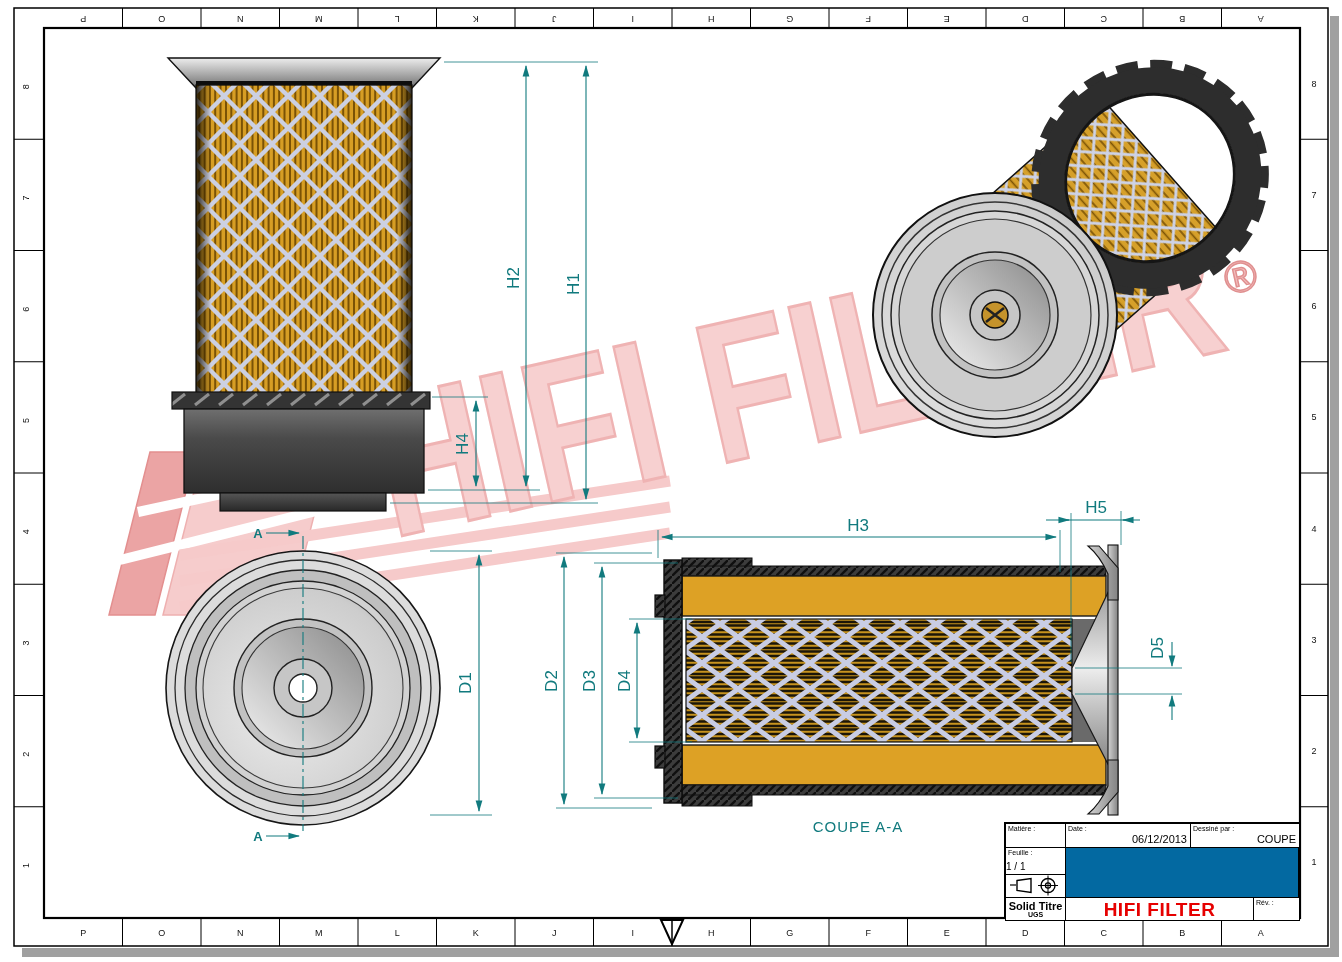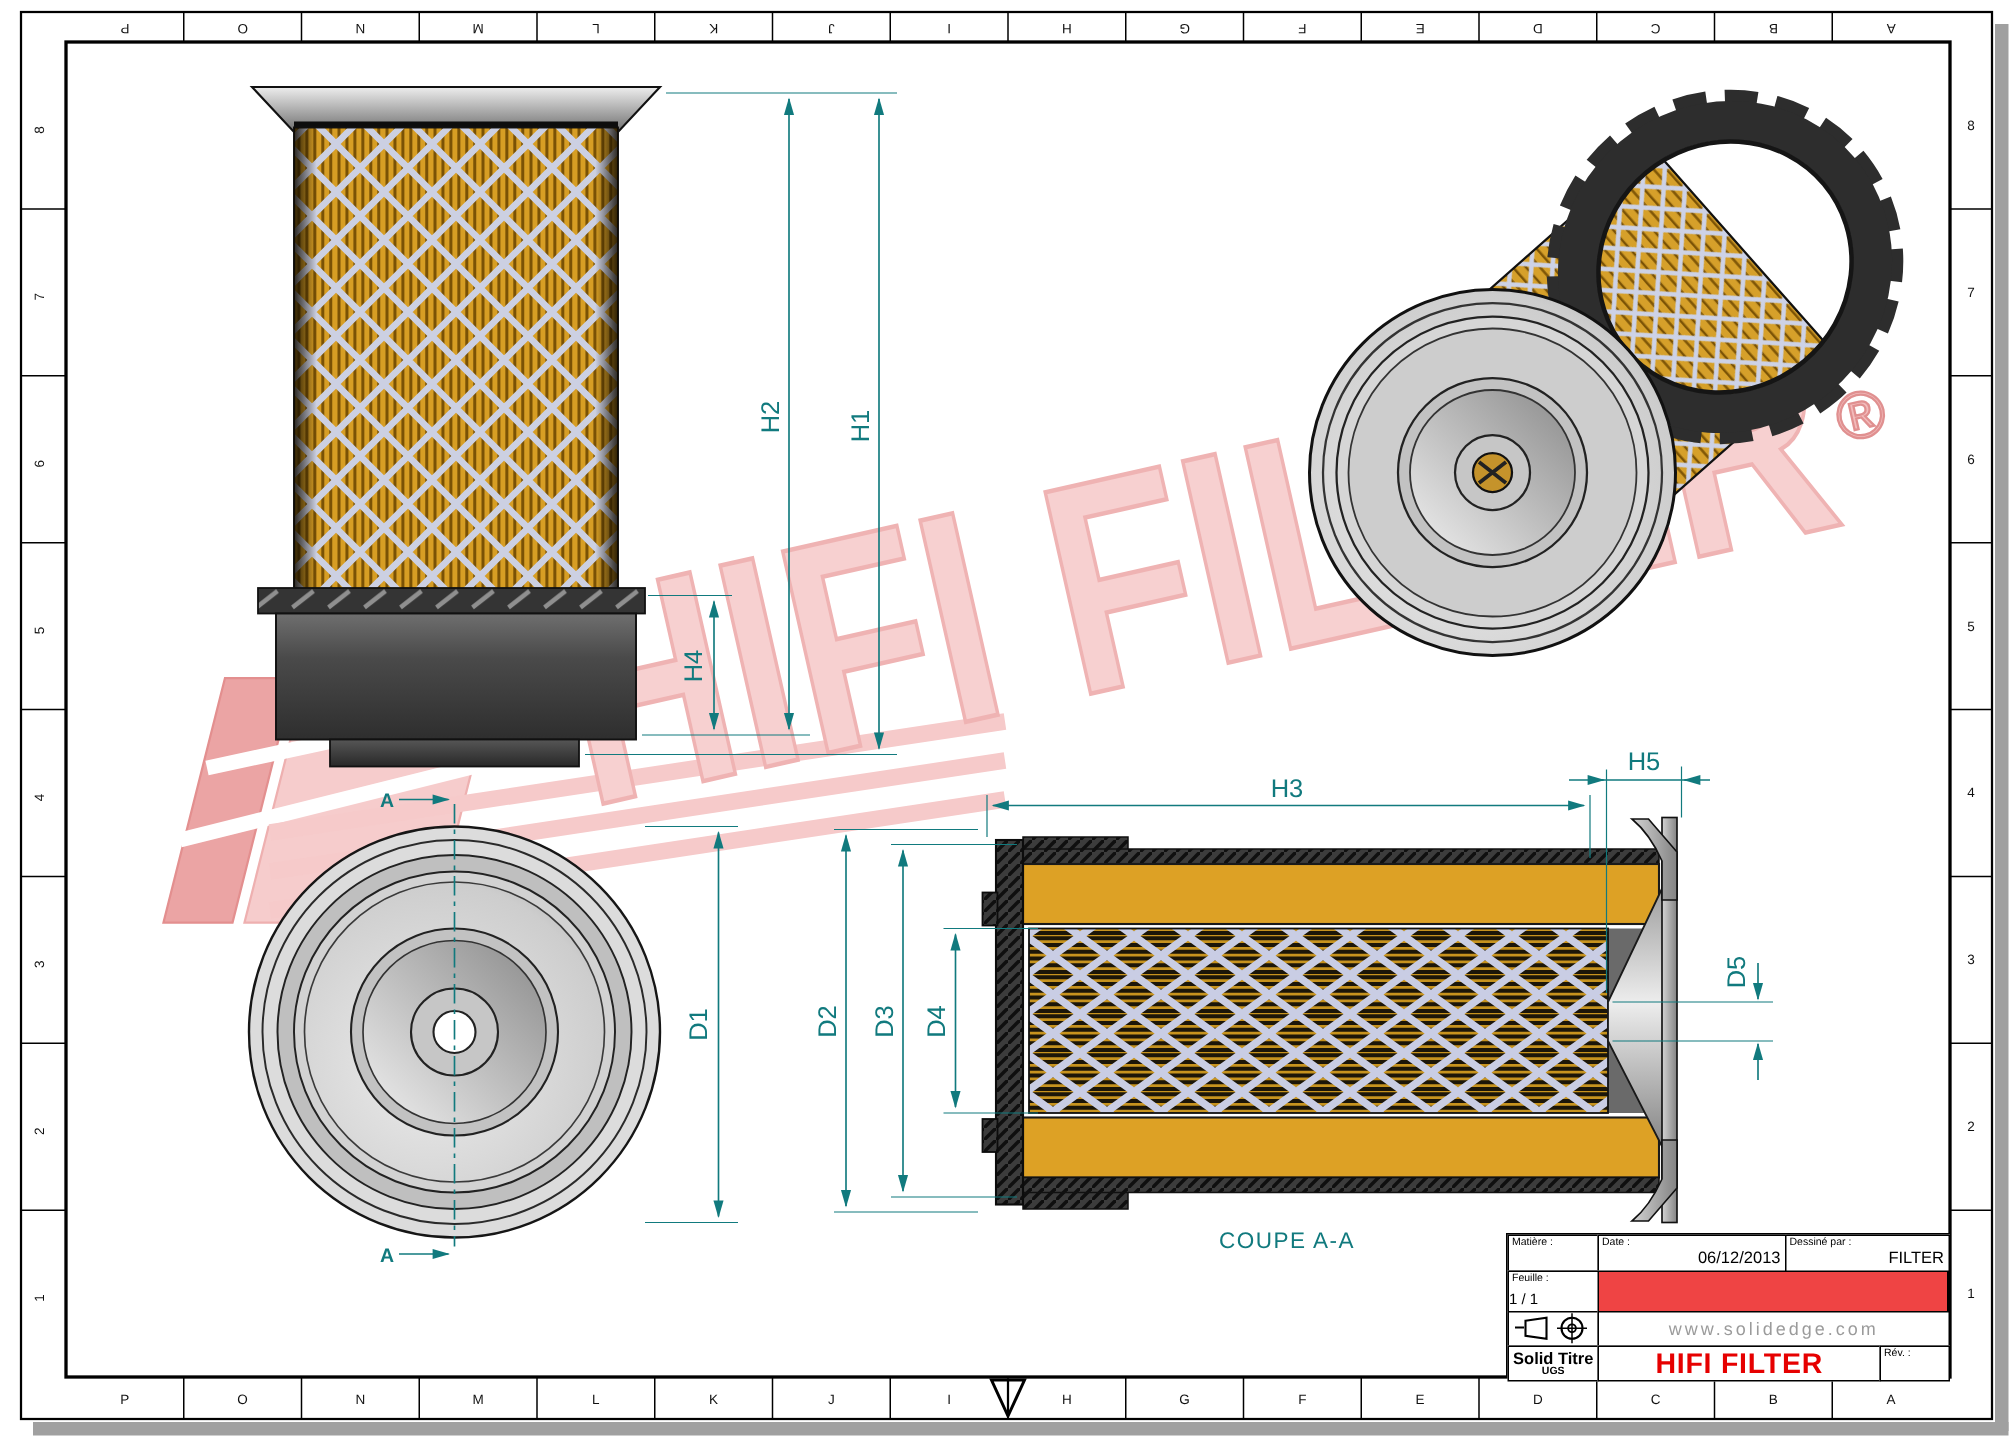--- a/index.html
+++ b/index.html
@@ -18,7 +18,7 @@
   .shadow{position:absolute;background:#a0a0a0}
   
   .tb{position:absolute;left:1004px;top:822px;width:296px;height:96px;border:2px solid #000;
-      background:#ef4444;box-sizing:border-box;z-index:5}
+      background:#0369a1;box-sizing:border-box;z-index:5}
   .cell{position:absolute;border:1px solid #000;box-sizing:border-box;color:#000;background:#fff}
   .lbl{position:absolute;top:1px;left:2px;font-size:7px;color:#000;white-space:nowrap}
   .val-r{position:absolute;right:3px;bottom:2px;font-size:11px}

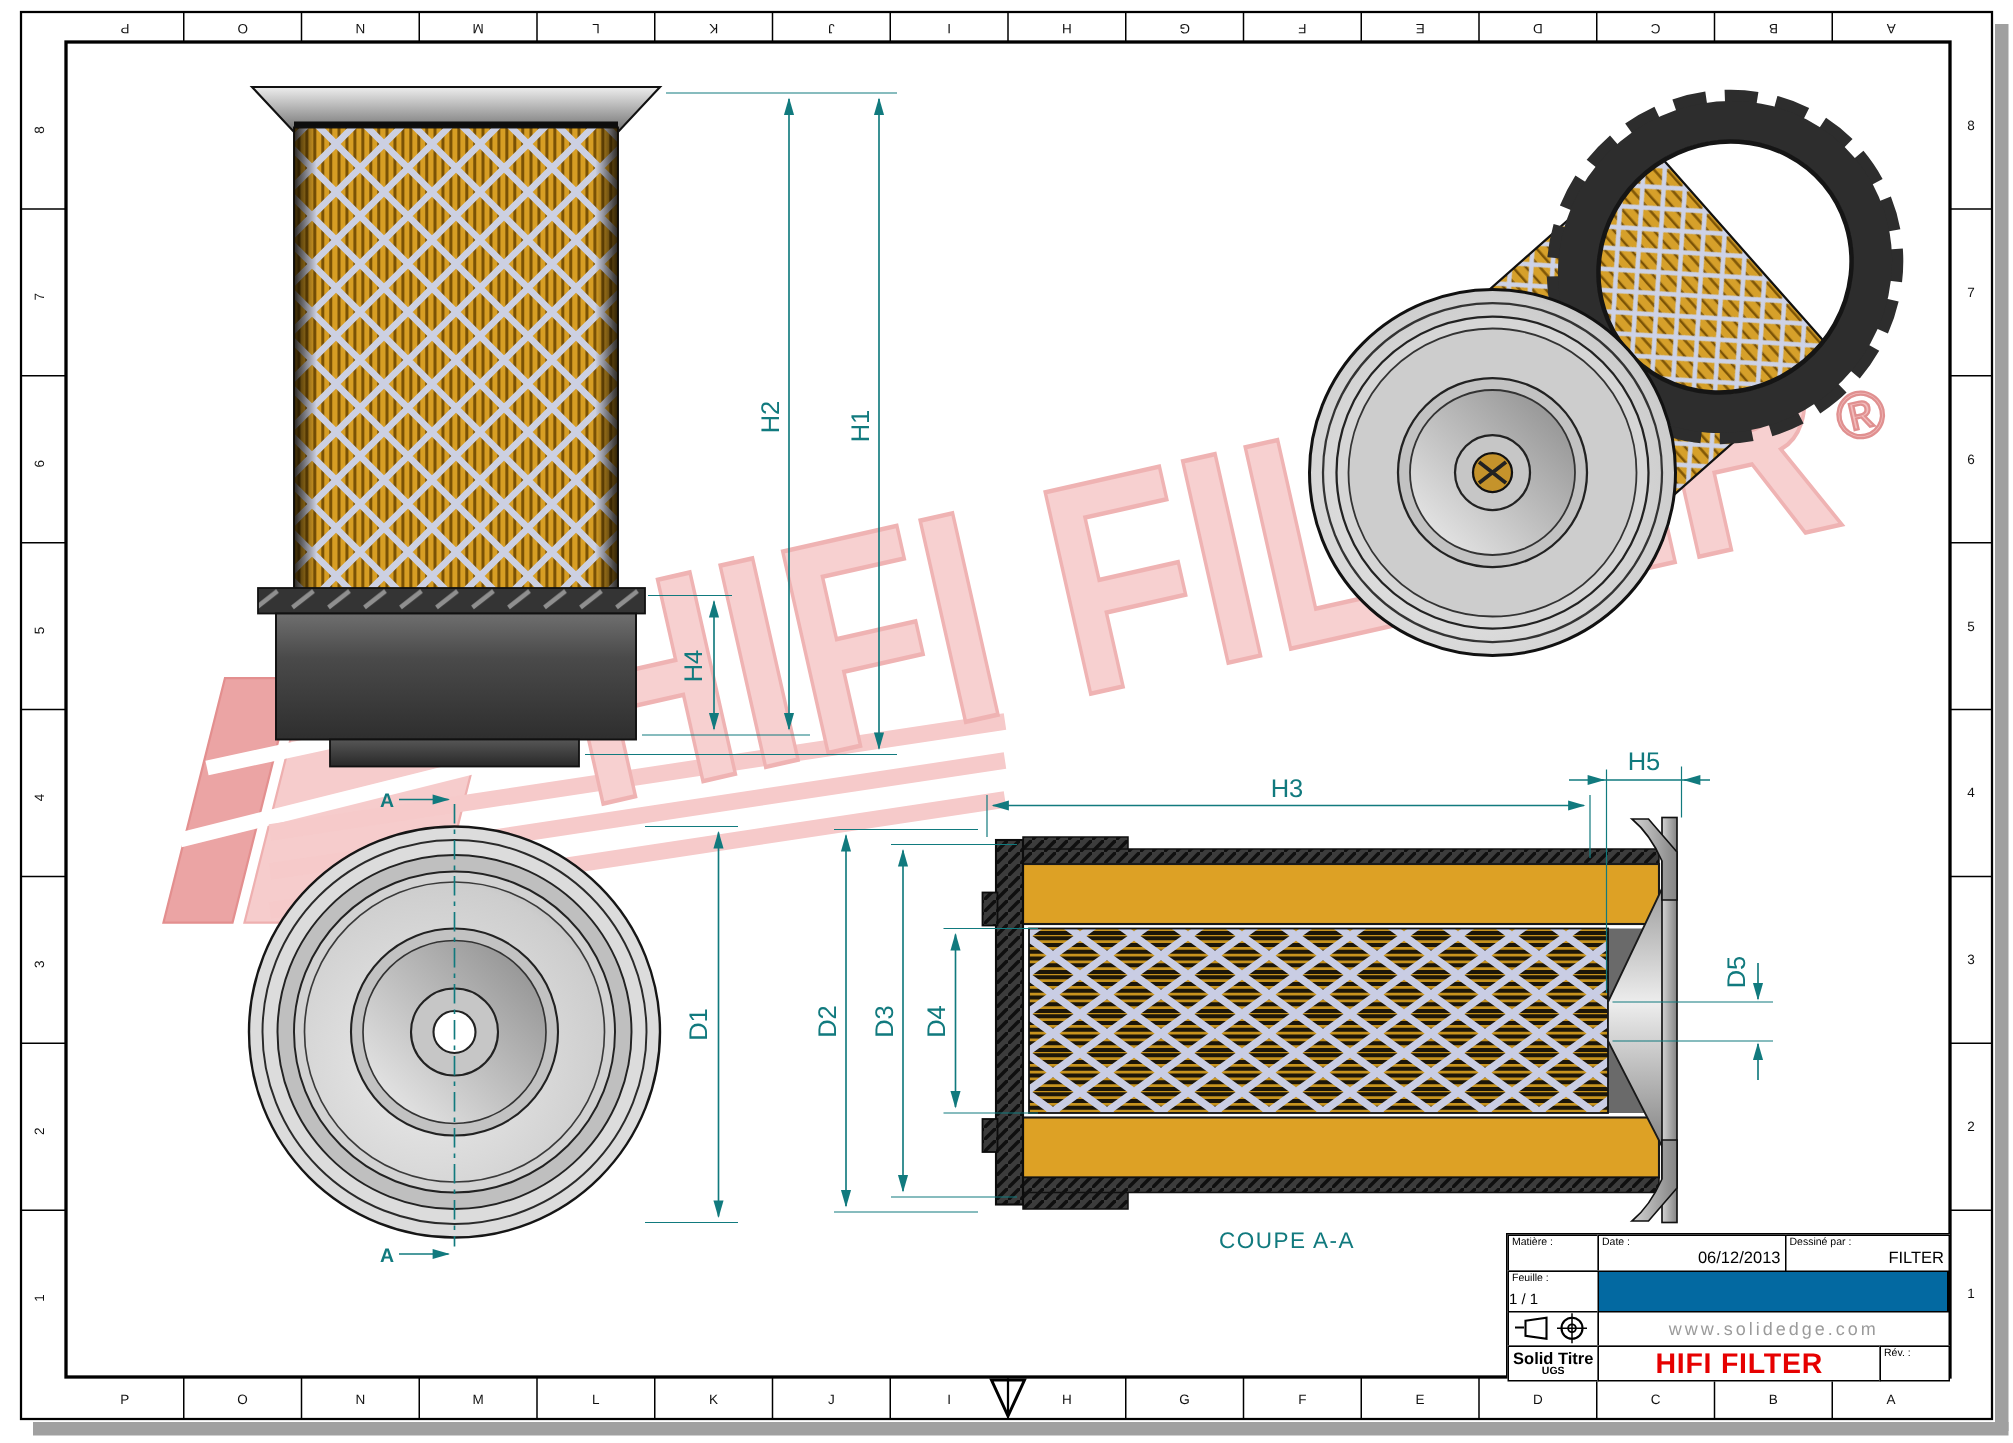--- a/index.html
+++ b/index.html
@@ -353,7 +353,7 @@
   </div>
   <div class="cell" style="left:184px;top:-1px;width:110px;height:25px">
     <span class="lbl">Dessiné par :</span>
-    <span class="val-r">FILTER</span>
+    <span class="val-r">COUPE</span>
   </div>
   <div class="cell" style="left:-1px;top:23px;width:61px;height:28px">
     <span class="lbl">Feuille :</span>

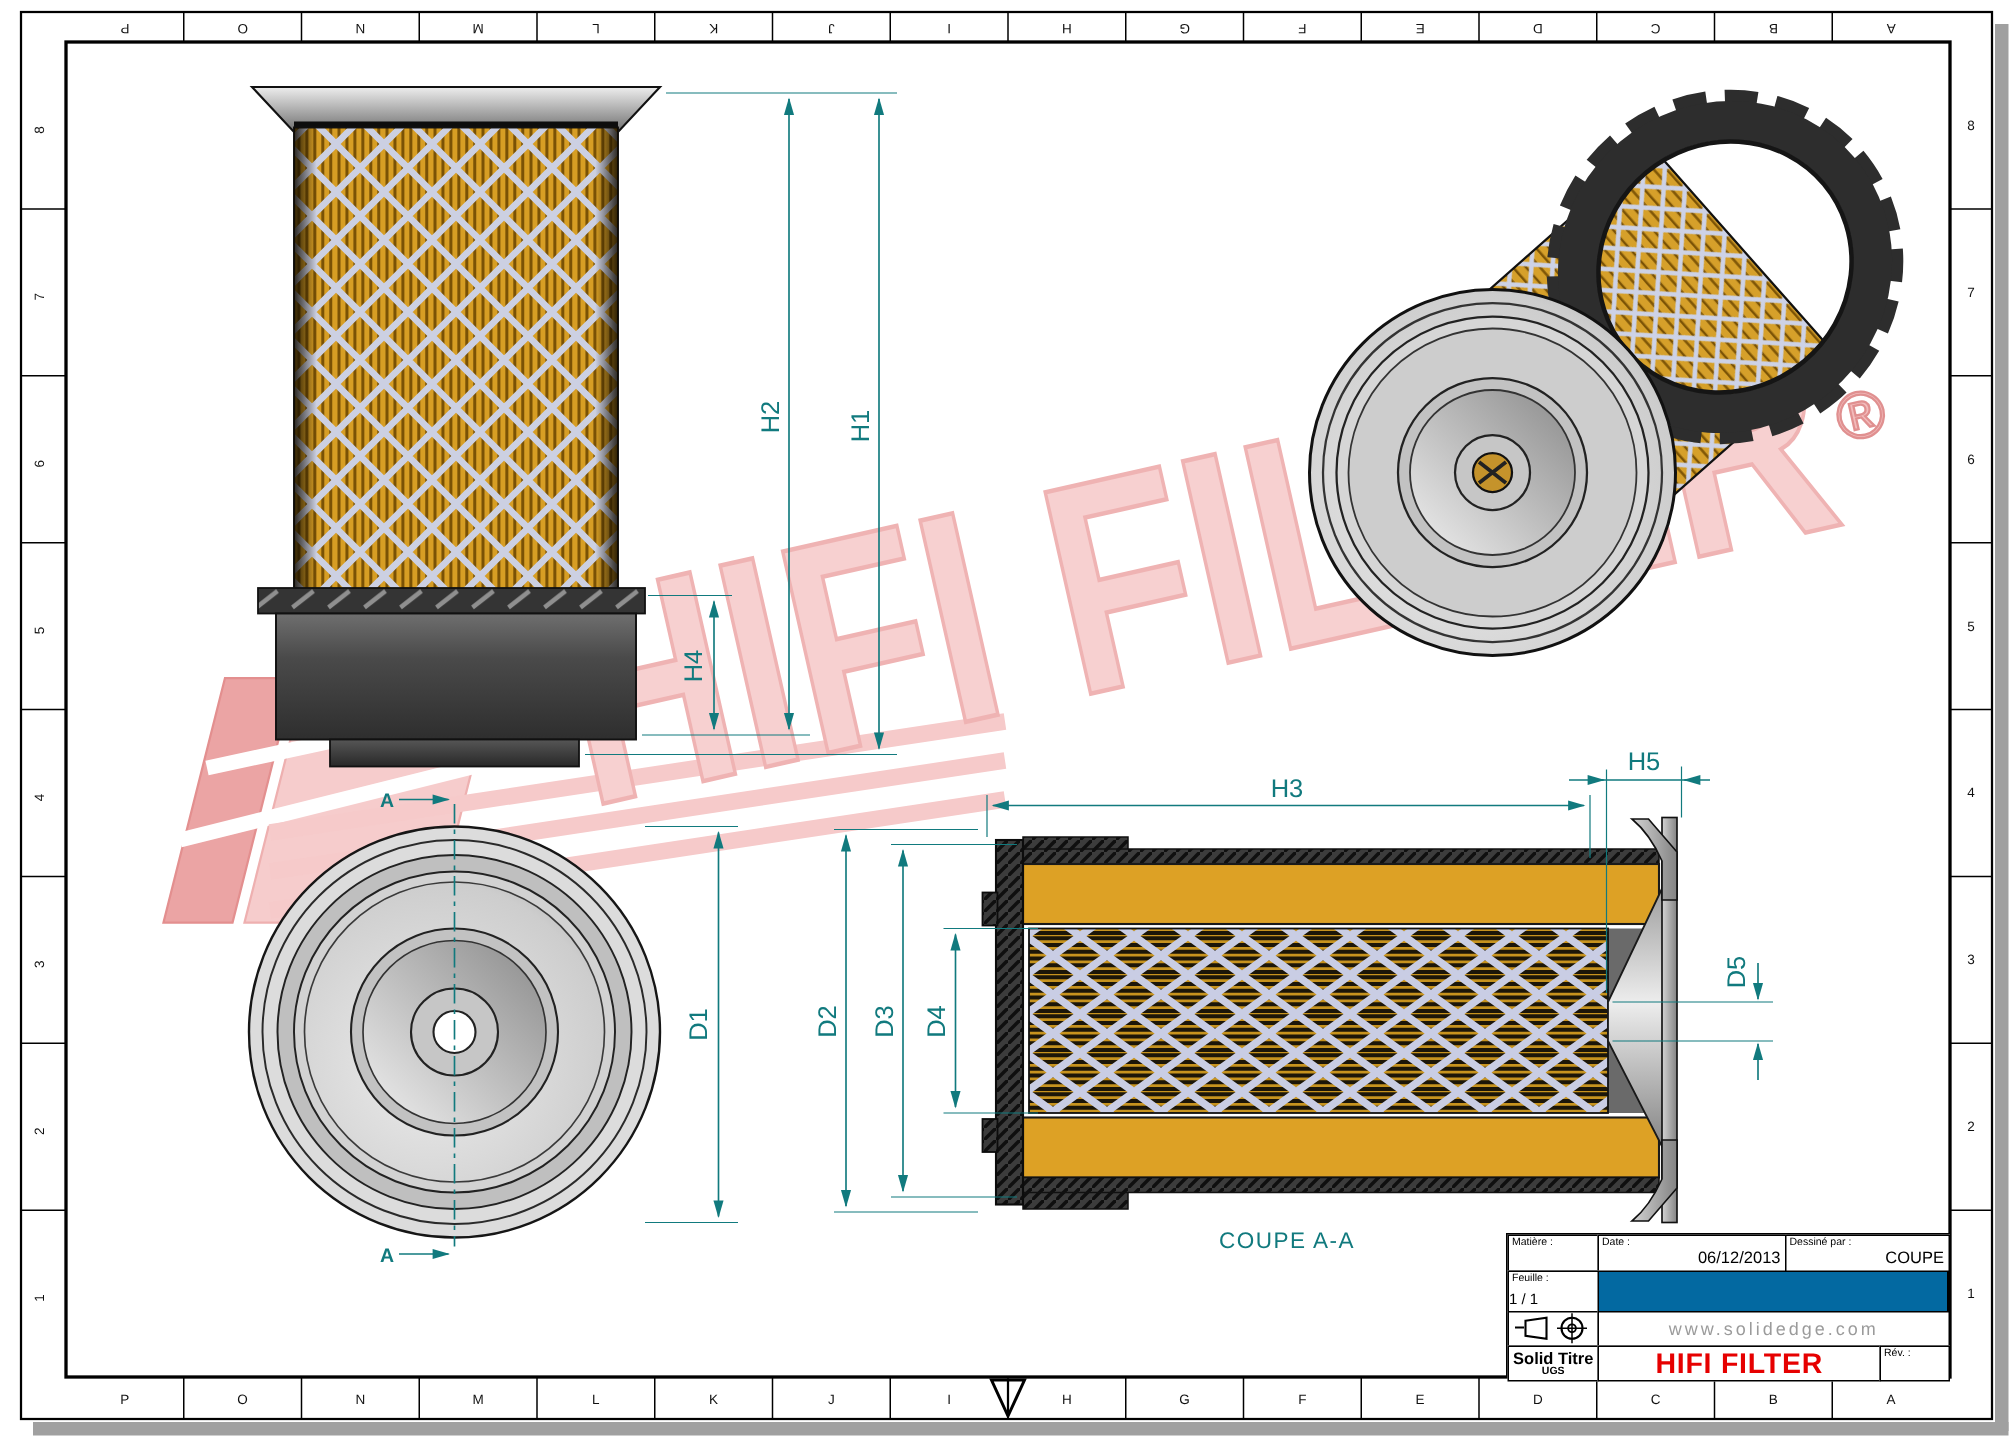--- a/index.html
+++ b/index.html
@@ -368,9 +368,6 @@
       <path d="M32,10.5 H52 M42,0.5 V20.5" stroke="#000" stroke-width="1"></path>
     </svg>
   </div>
-  <div class="cell" style="left:59px;top:50px;width:235px;height:24px">
-    <span class="site">www.solidedge.com</span>
-  </div>
   <div class="cell" style="left:-1px;top:73px;width:61px;height:24px">
     <span class="sename">Solid Titre</span>
     <span class="sevendor">UGS</span>

